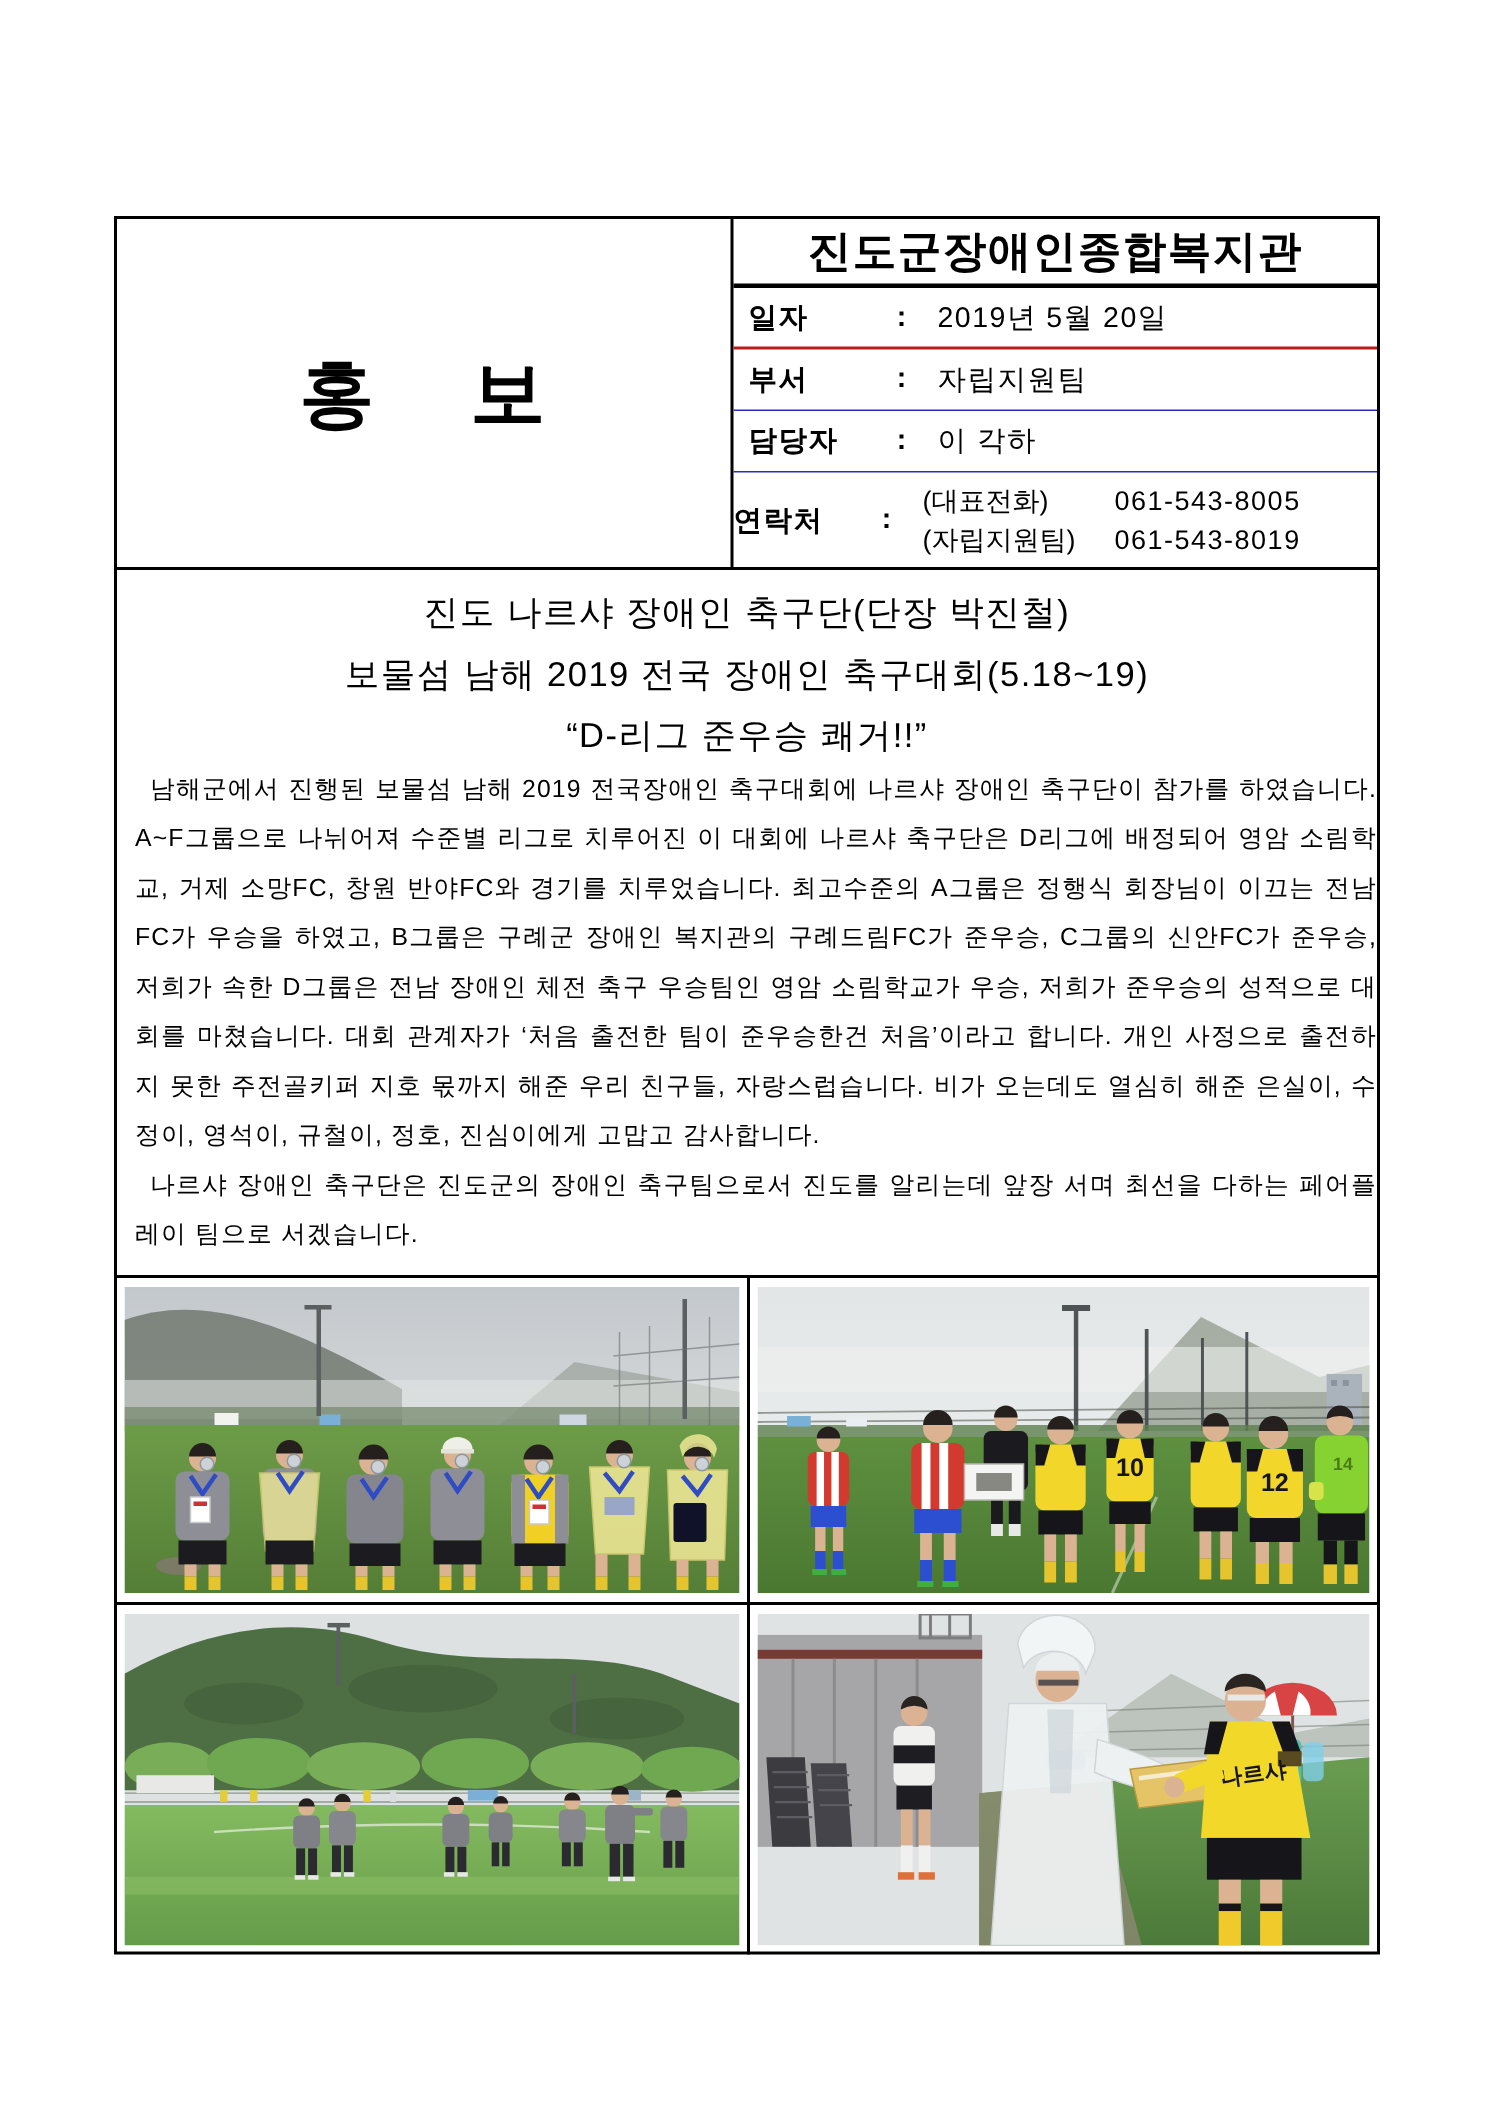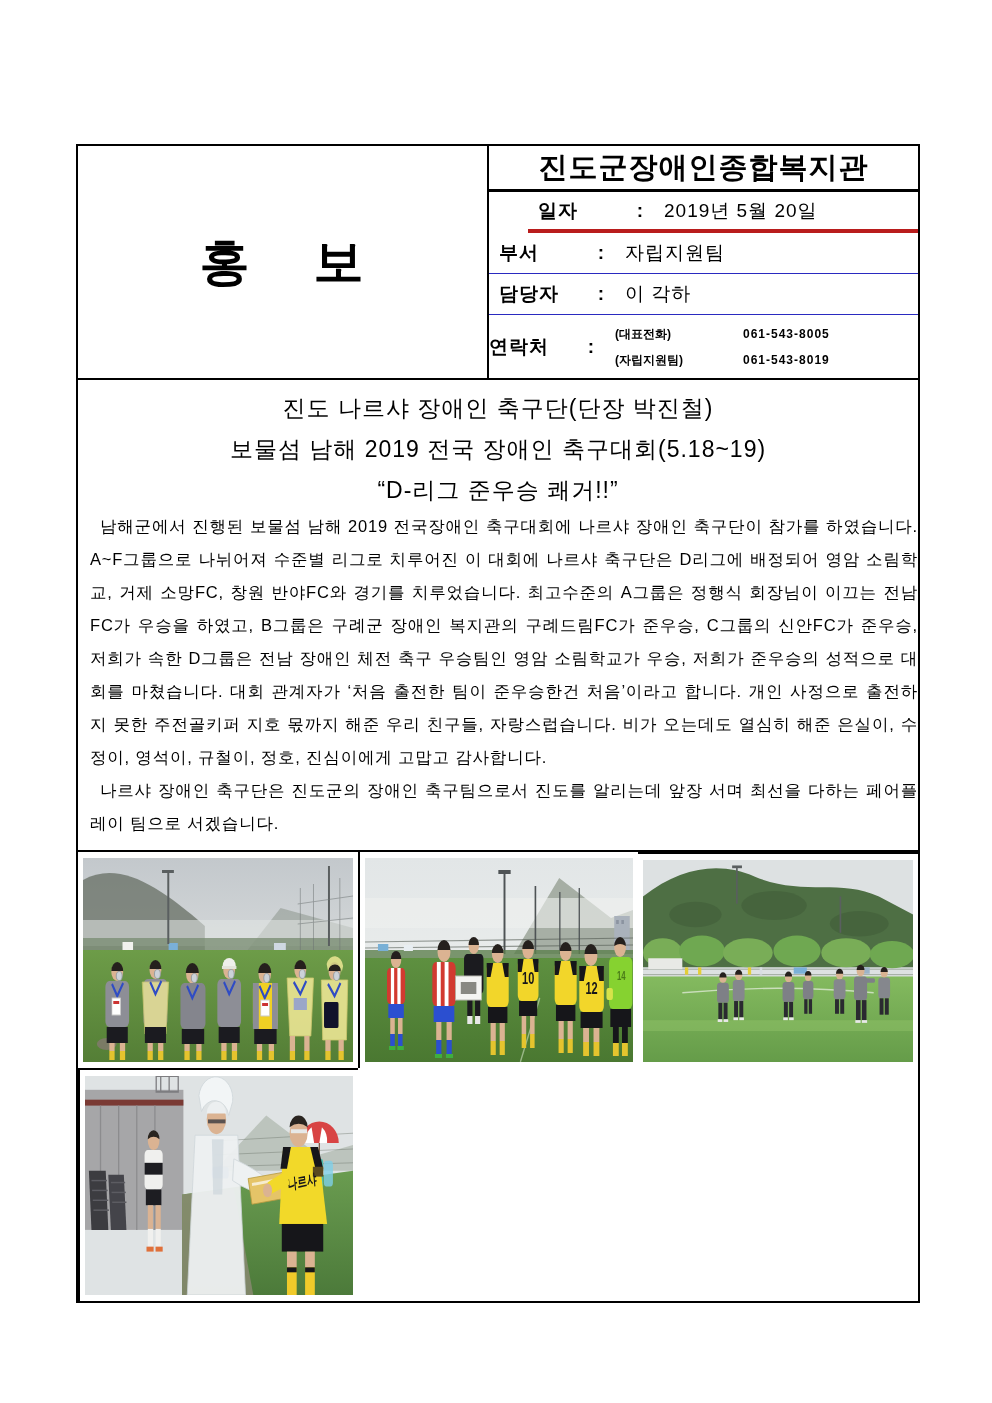--- a/index.html
+++ b/index.html
@@ -30,7 +30,7 @@
     height:41px;flex:none;display:flex;align-items:center;
     padding-left:10px;font-size:19px;box-sizing:border-box;
   }
-  .f-row.b-black{border-bottom:4px solid #b91c1c;margin-left:39px;}
+  .f-row.b-black{border-bottom:2px solid #b91c1c;}
   .f-row.b-blue{border-bottom:1px solid #2a2ac0;}
   .f-lbl{width:78px;flex:none;font-weight:bold;letter-spacing:1px;}
   .f-sep{width:48px;flex:none;text-align:center;font-weight:bold;}

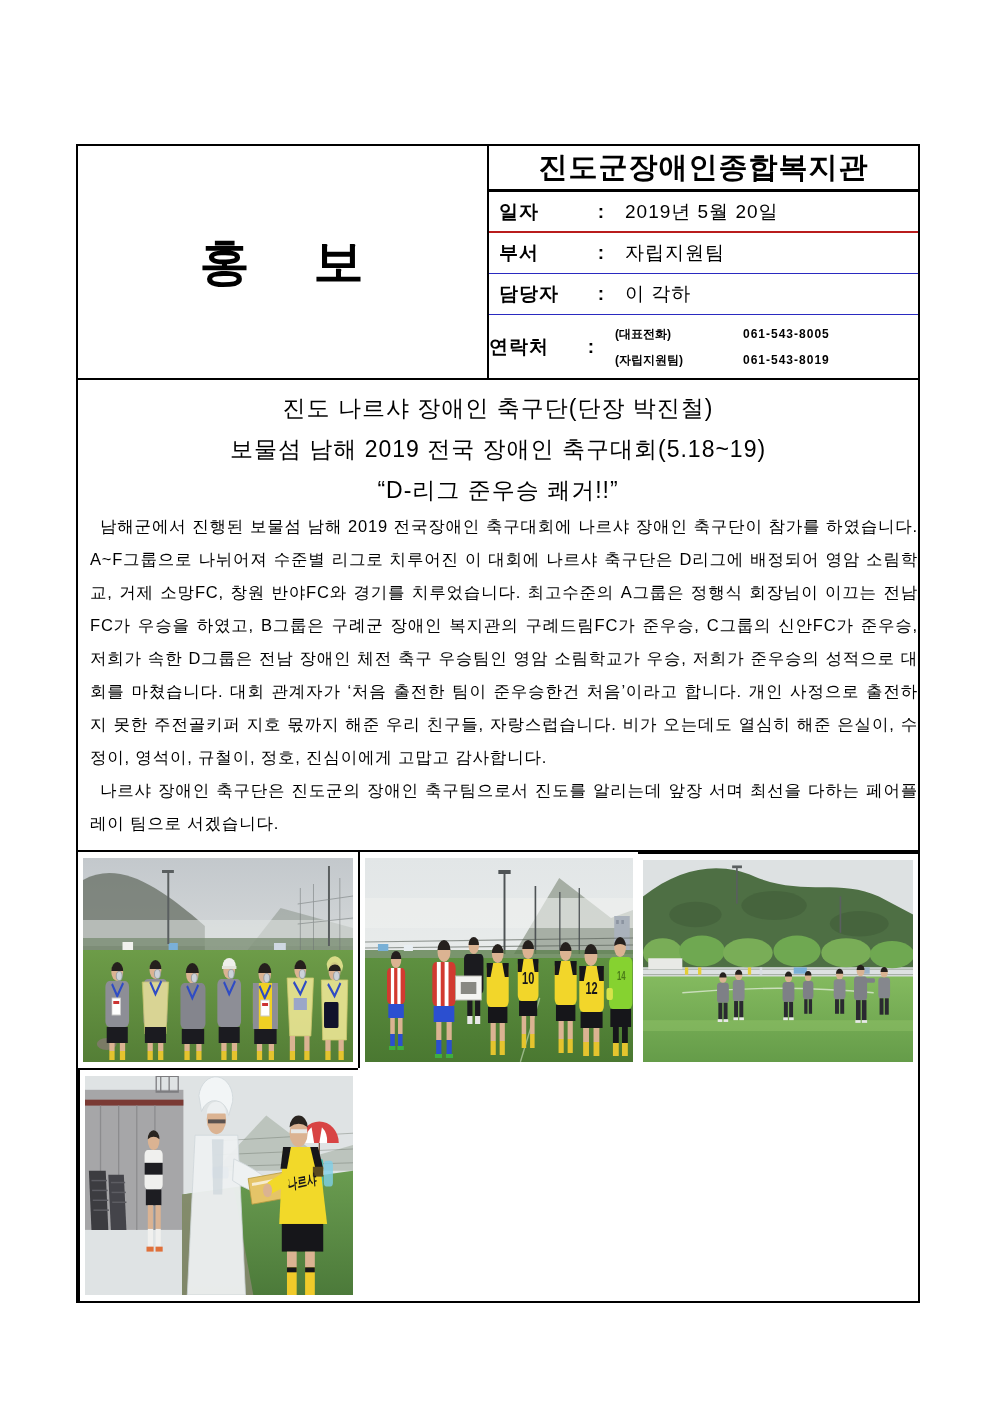--- a/index.html
+++ b/index.html
@@ -36,7 +36,7 @@
   .f-sep{width:48px;flex:none;text-align:center;font-weight:bold;}
   .f-val{flex:1;letter-spacing:1px;}
   .contact-row{flex:1;display:flex;align-items:center;font-size:19px;}
-  .contact-vals{flex:1;font-size:12px;line-height:26px;font-weight:bold;}
+  .contact-vals{flex:1;font-size:18px;line-height:26px;}
   .contact-line{display:flex;}
   .contact-name{width:128px;flex:none;}
   .contact-number{flex:1;letter-spacing:1px;}

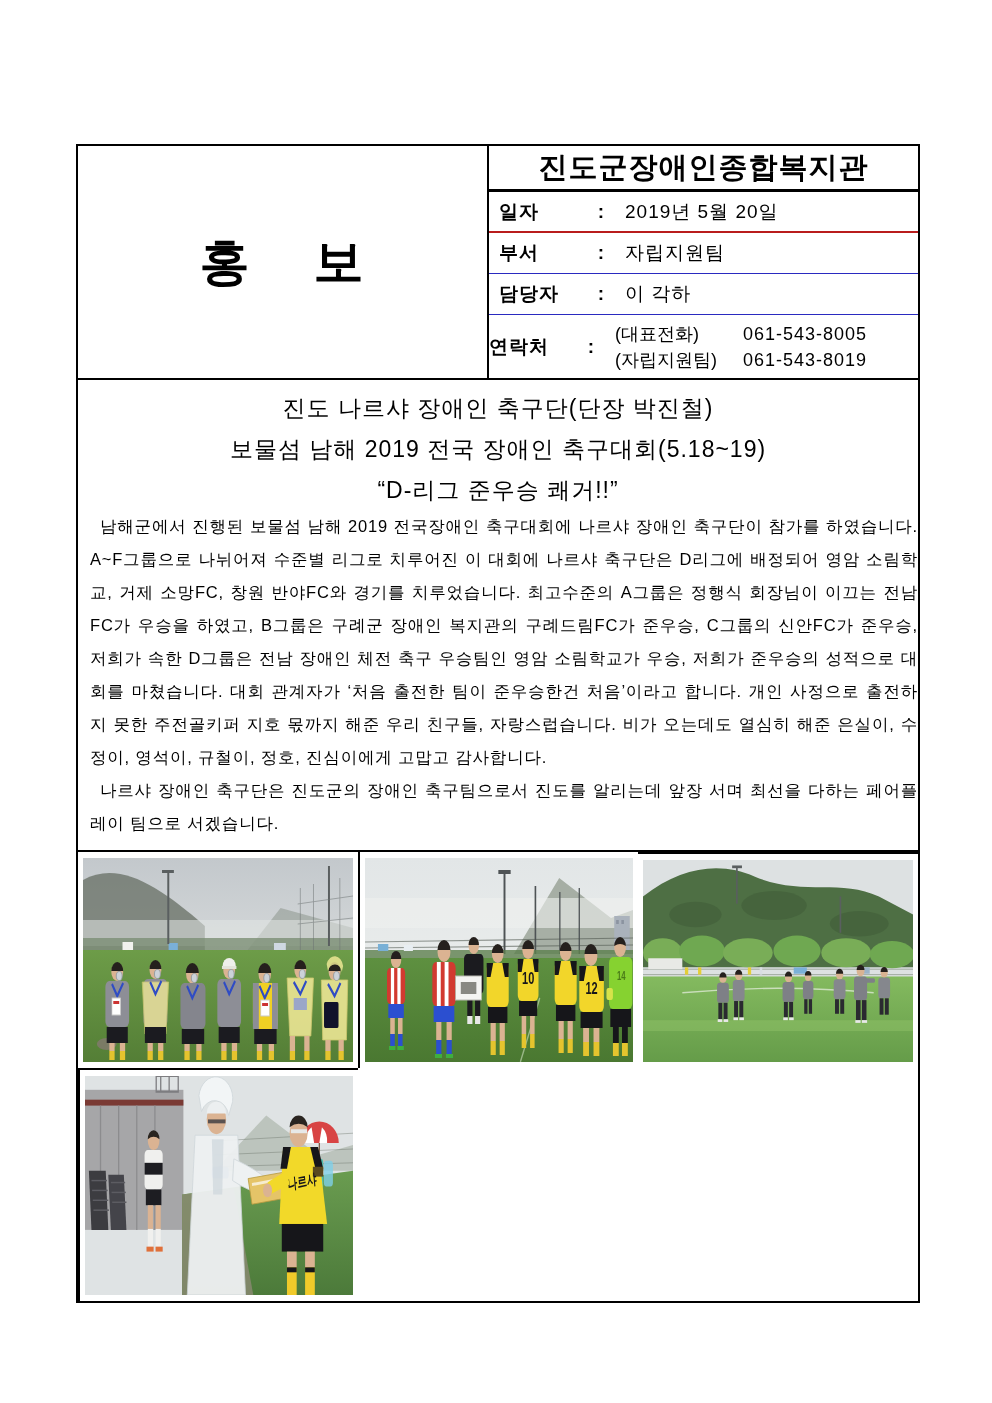--- a/index.html
+++ b/index.html
@@ -55,7 +55,7 @@
   
   .photo-grid{
     height:449px;flex:none;border-top:2px solid #000;
-    display:grid;grid-template-columns:1fr 1fr 1fr;grid-template-rows:216px 1fr;margin-top:16px;
+    display:grid;grid-template-columns:1fr 1fr;grid-template-rows:216px 1fr;margin-top:16px;
   }
   .pcell{padding:6px 5px;box-sizing:border-box;}
   .pcell.rightcol{border-left:2px solid #000;}

